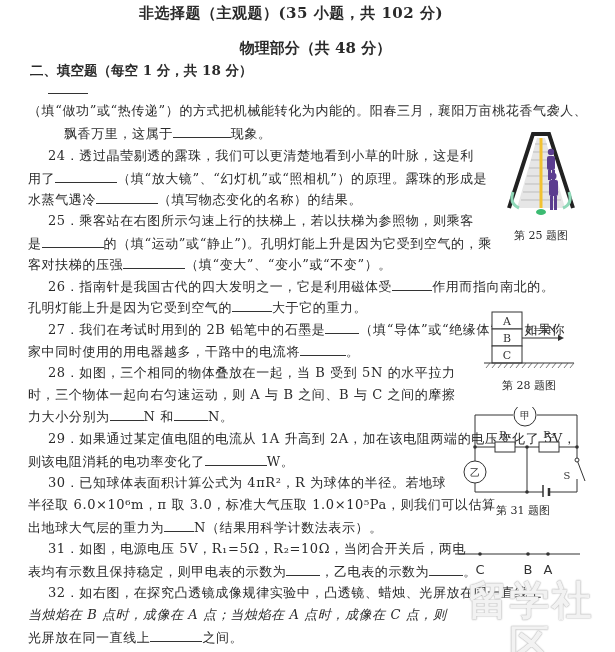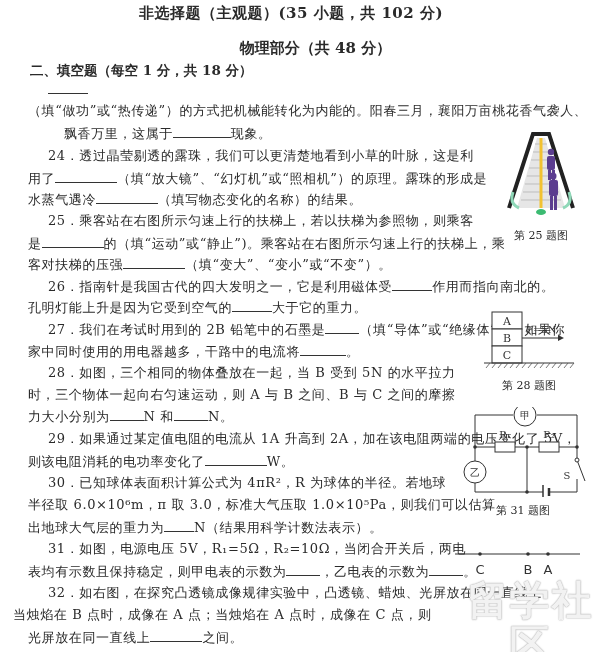--- a/index.html
+++ b/index.html
@@ -49,7 +49,7 @@
 <div>
   <div class="line" style="left:48px;top:212px;">25．乘客站在右图所示匀速上行的扶梯上，若以扶梯为参照物，则乘客</div>
   <div class="line" style="left:28px;top:234px;">
-    <span>是</span><span class="blank" style="width:62px"></span><span>的（填“运动”或“静止”)。乘客站在右图所示匀速上行的扶梯上，乘</span>
+    <span>是</span><span class="blank" style="width:62px"></span><span>的（填“运动”或“静止”)。孔明灯能上升是因为它受到空气的，乘</span>
   </div>
   <div class="line" style="left:28px;top:255px;">
     <span>客对扶梯的压强</span><span class="blank" style="width:62px"></span><span>（填“变大”、“变小”或“不变”）。</span>

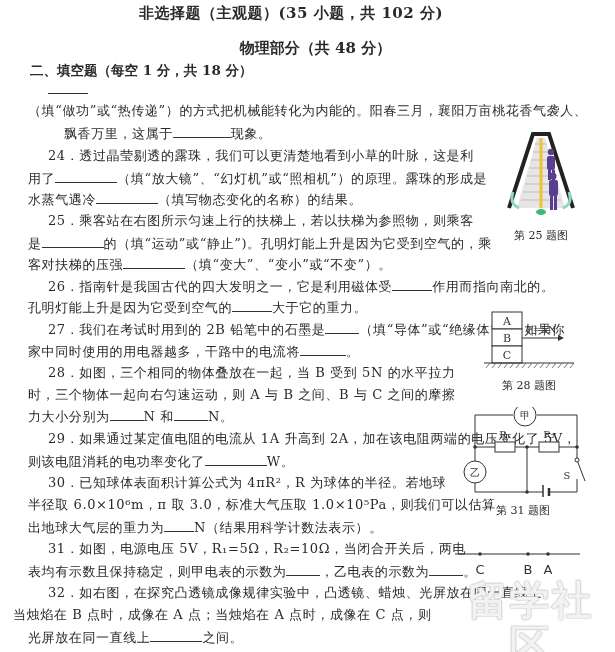--- a/index.html
+++ b/index.html
@@ -215,7 +215,7 @@
 
 <div>
   <div class="line" style="left:48px;top:584px;">32．如右图，在探究凸透镜成像规律实验中，凸透镜、蜡烛、光屏放在同一直线上。</div>
-  <div class="line" style="left:13px;top:606px;">当烛焰在 B 点时，成像在 A 点；当烛焰在 A 点时，成像在 C 点，则</div>
+  <div class="line" style="left:28px;top:606px;font-style:italic;">当烛焰在 B 点时，成像在 A 点；当烛焰在 A 点时，成像在 C 点，则</div>
   <div class="line" style="left:28px;top:628px;">
     <span>光屏放在同一直线上</span><span class="blank" style="width:52px"></span><span>之间。</span>
   </div>

